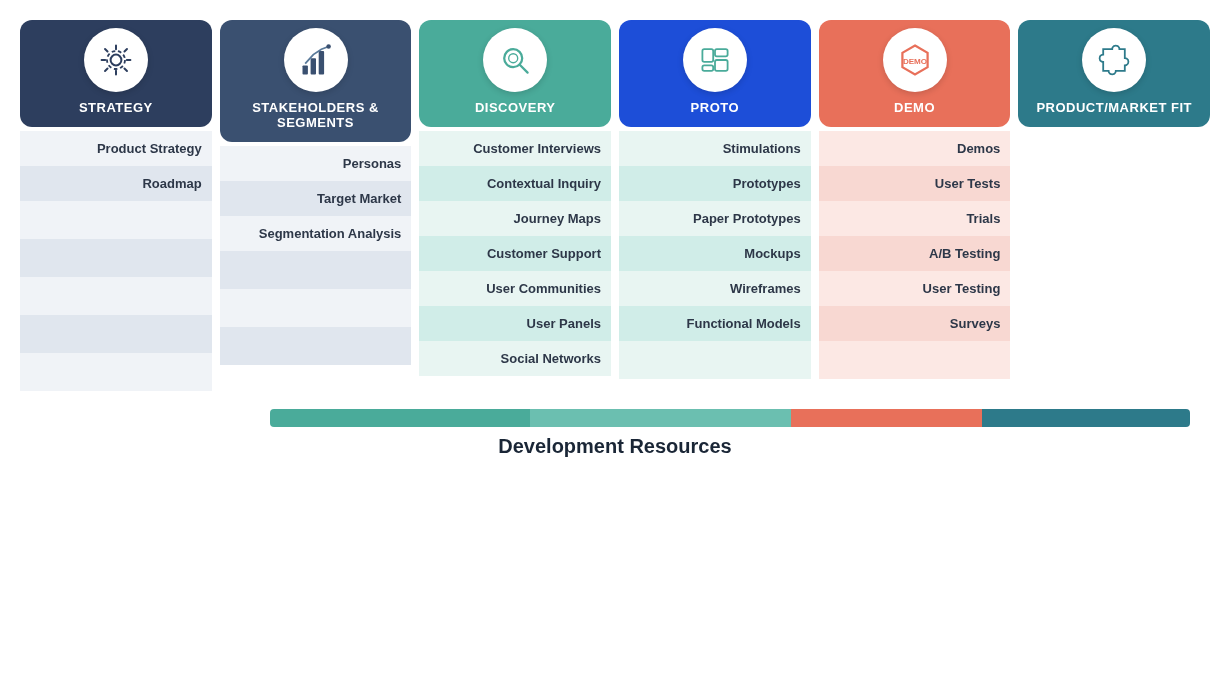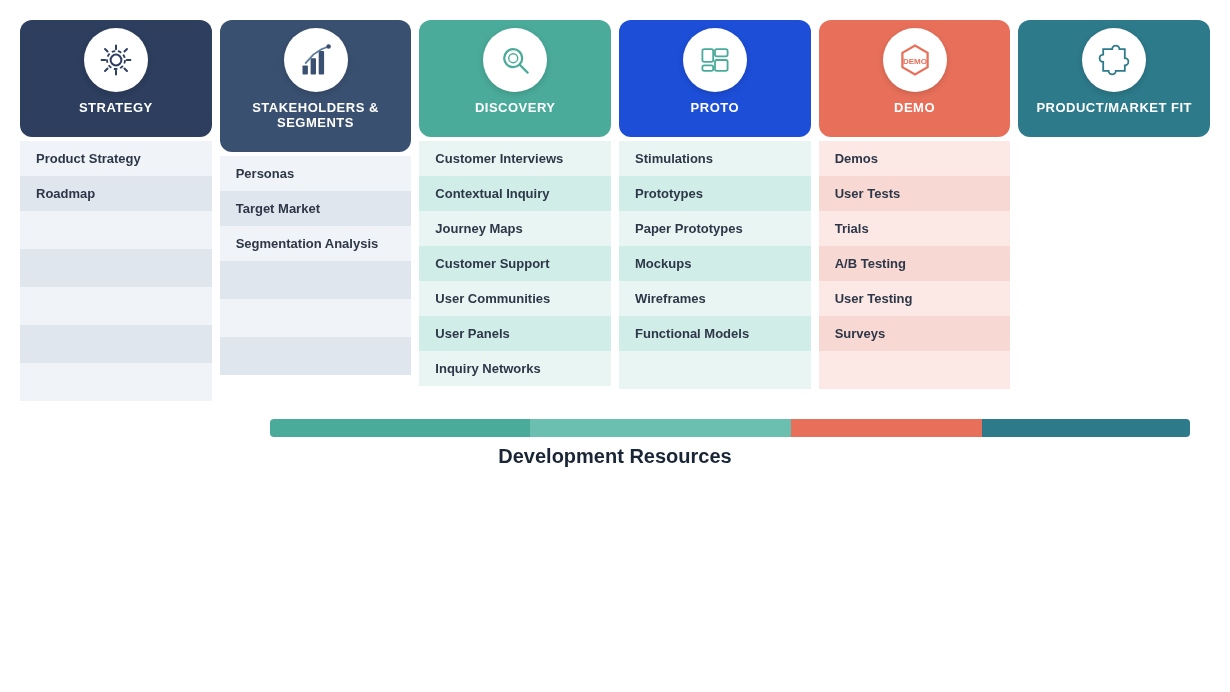--- a/index.html
+++ b/index.html
@@ -35,7 +35,7 @@
       display: flex;
       flex-direction: column;
       align-items: center;
-      padding-bottom: 20px;
+      padding-bottom: 10px;
       margin-bottom: 4px;
     }
     .col-header .icon-circle {

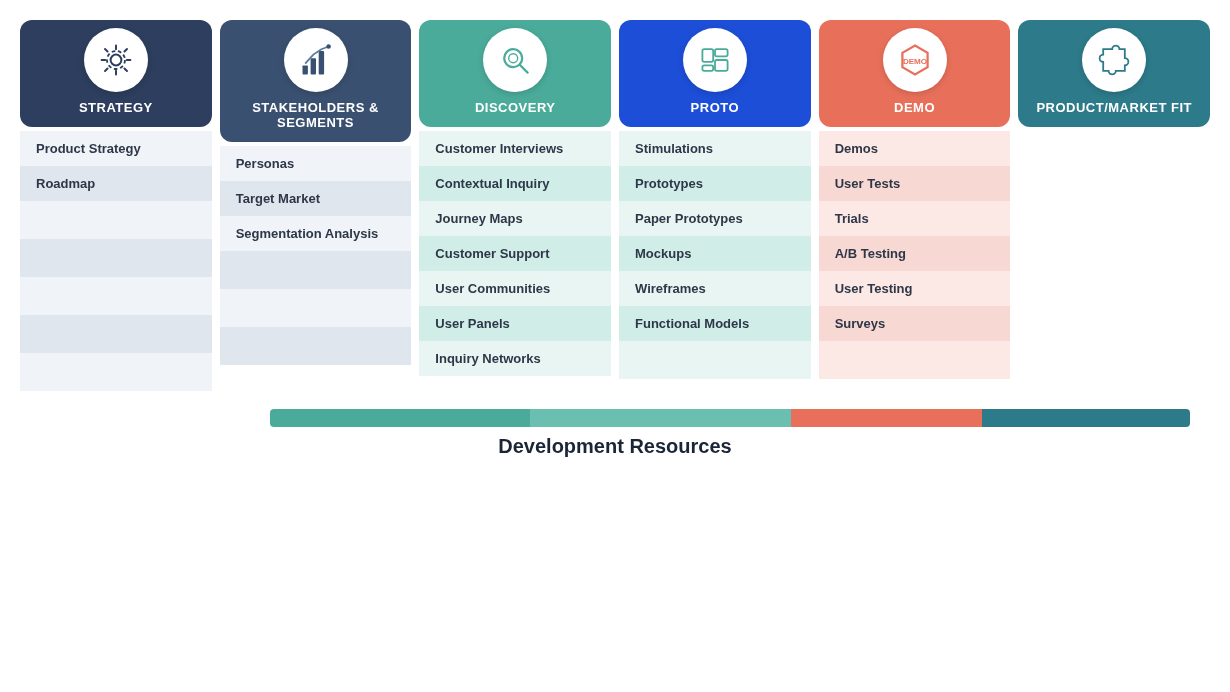--- a/index.html
+++ b/index.html
@@ -87,11 +87,11 @@
     }
     .col-item {
       width: 100%;
-      text-align: left;
+      text-align: right;
       font-size: 13px;
       font-weight: 600;
       color: #2d3748;
-      padding: 10px 16px;
+      padding: 10px 10px;
     }
     
     .col-strategy .col-item:nth-child(odd),

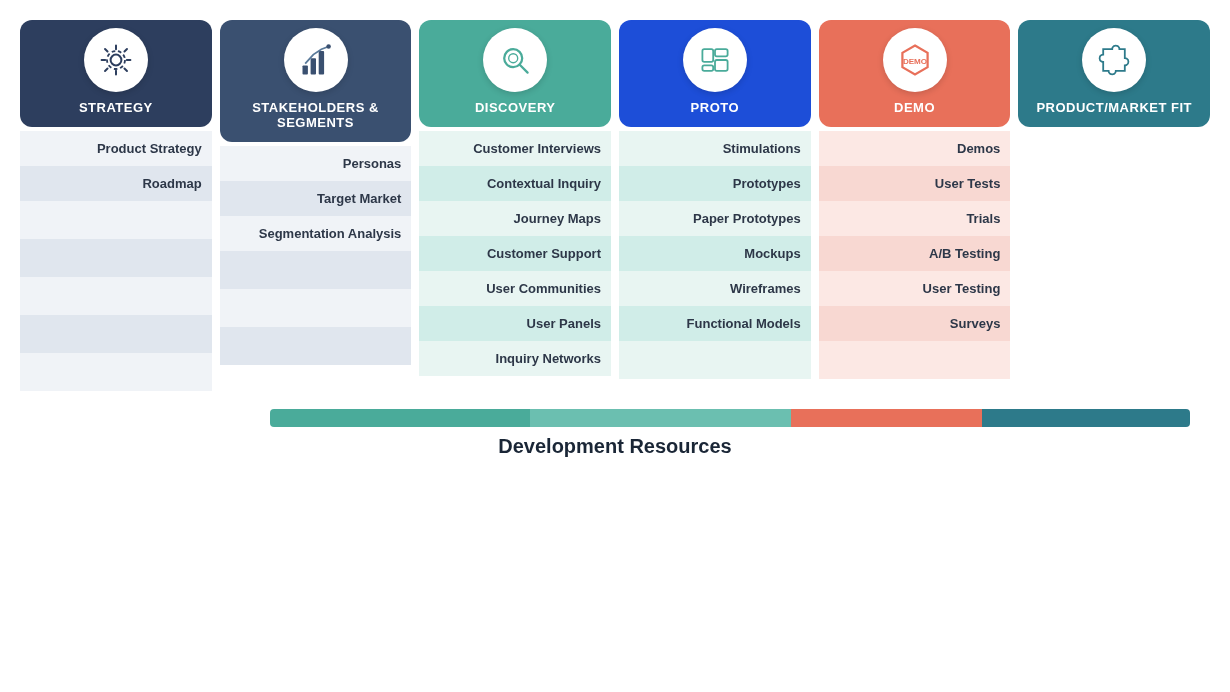--- a/index.html
+++ b/index.html
@@ -238,7 +238,7 @@
         <div class="col-item">Customer Support</div>
         <div class="col-item">User Communities</div>
         <div class="col-item">User Panels</div>
-        <div class="col-item">Inquiry Networks</div>
+        <div class="col-item">Social Networks</div>
       </div>
     </div>
 

